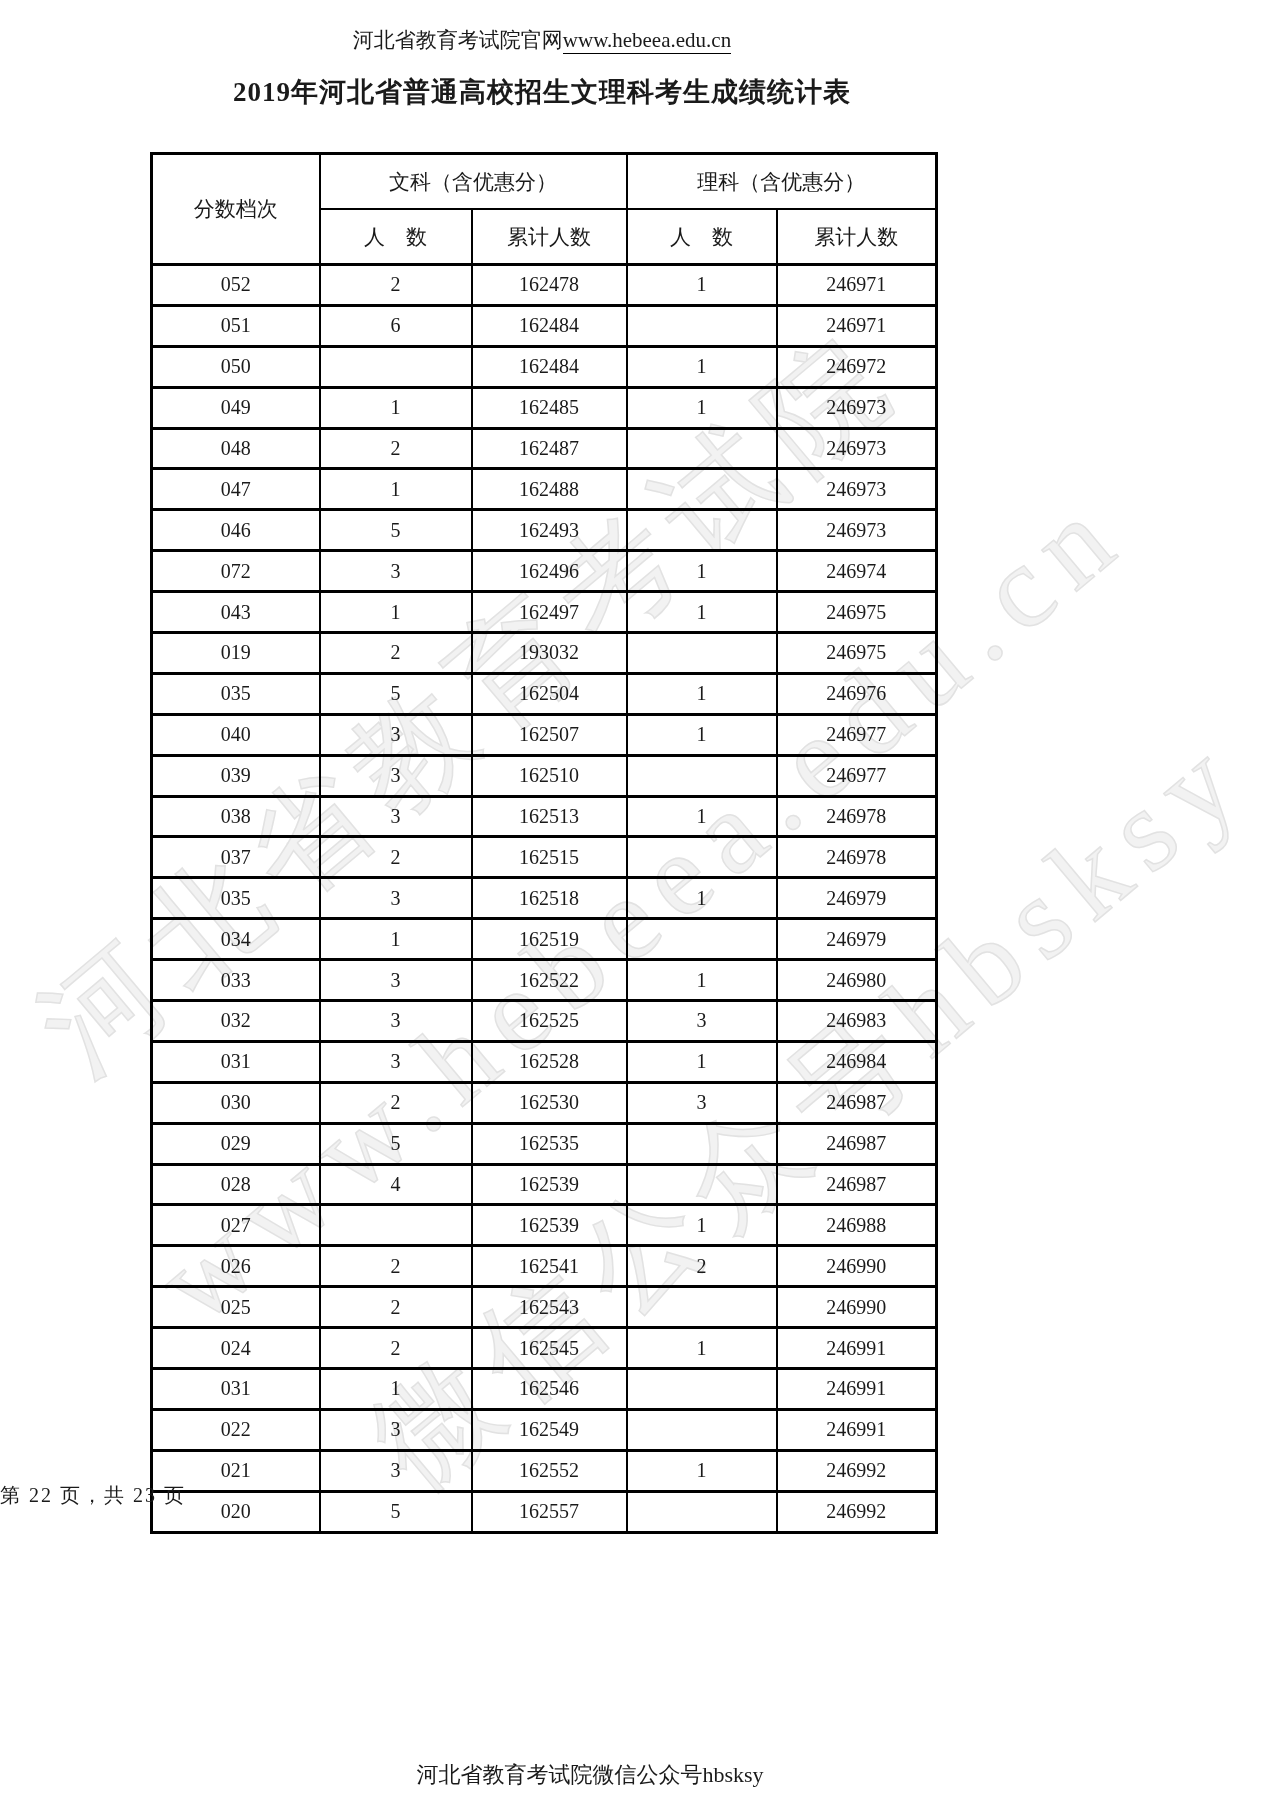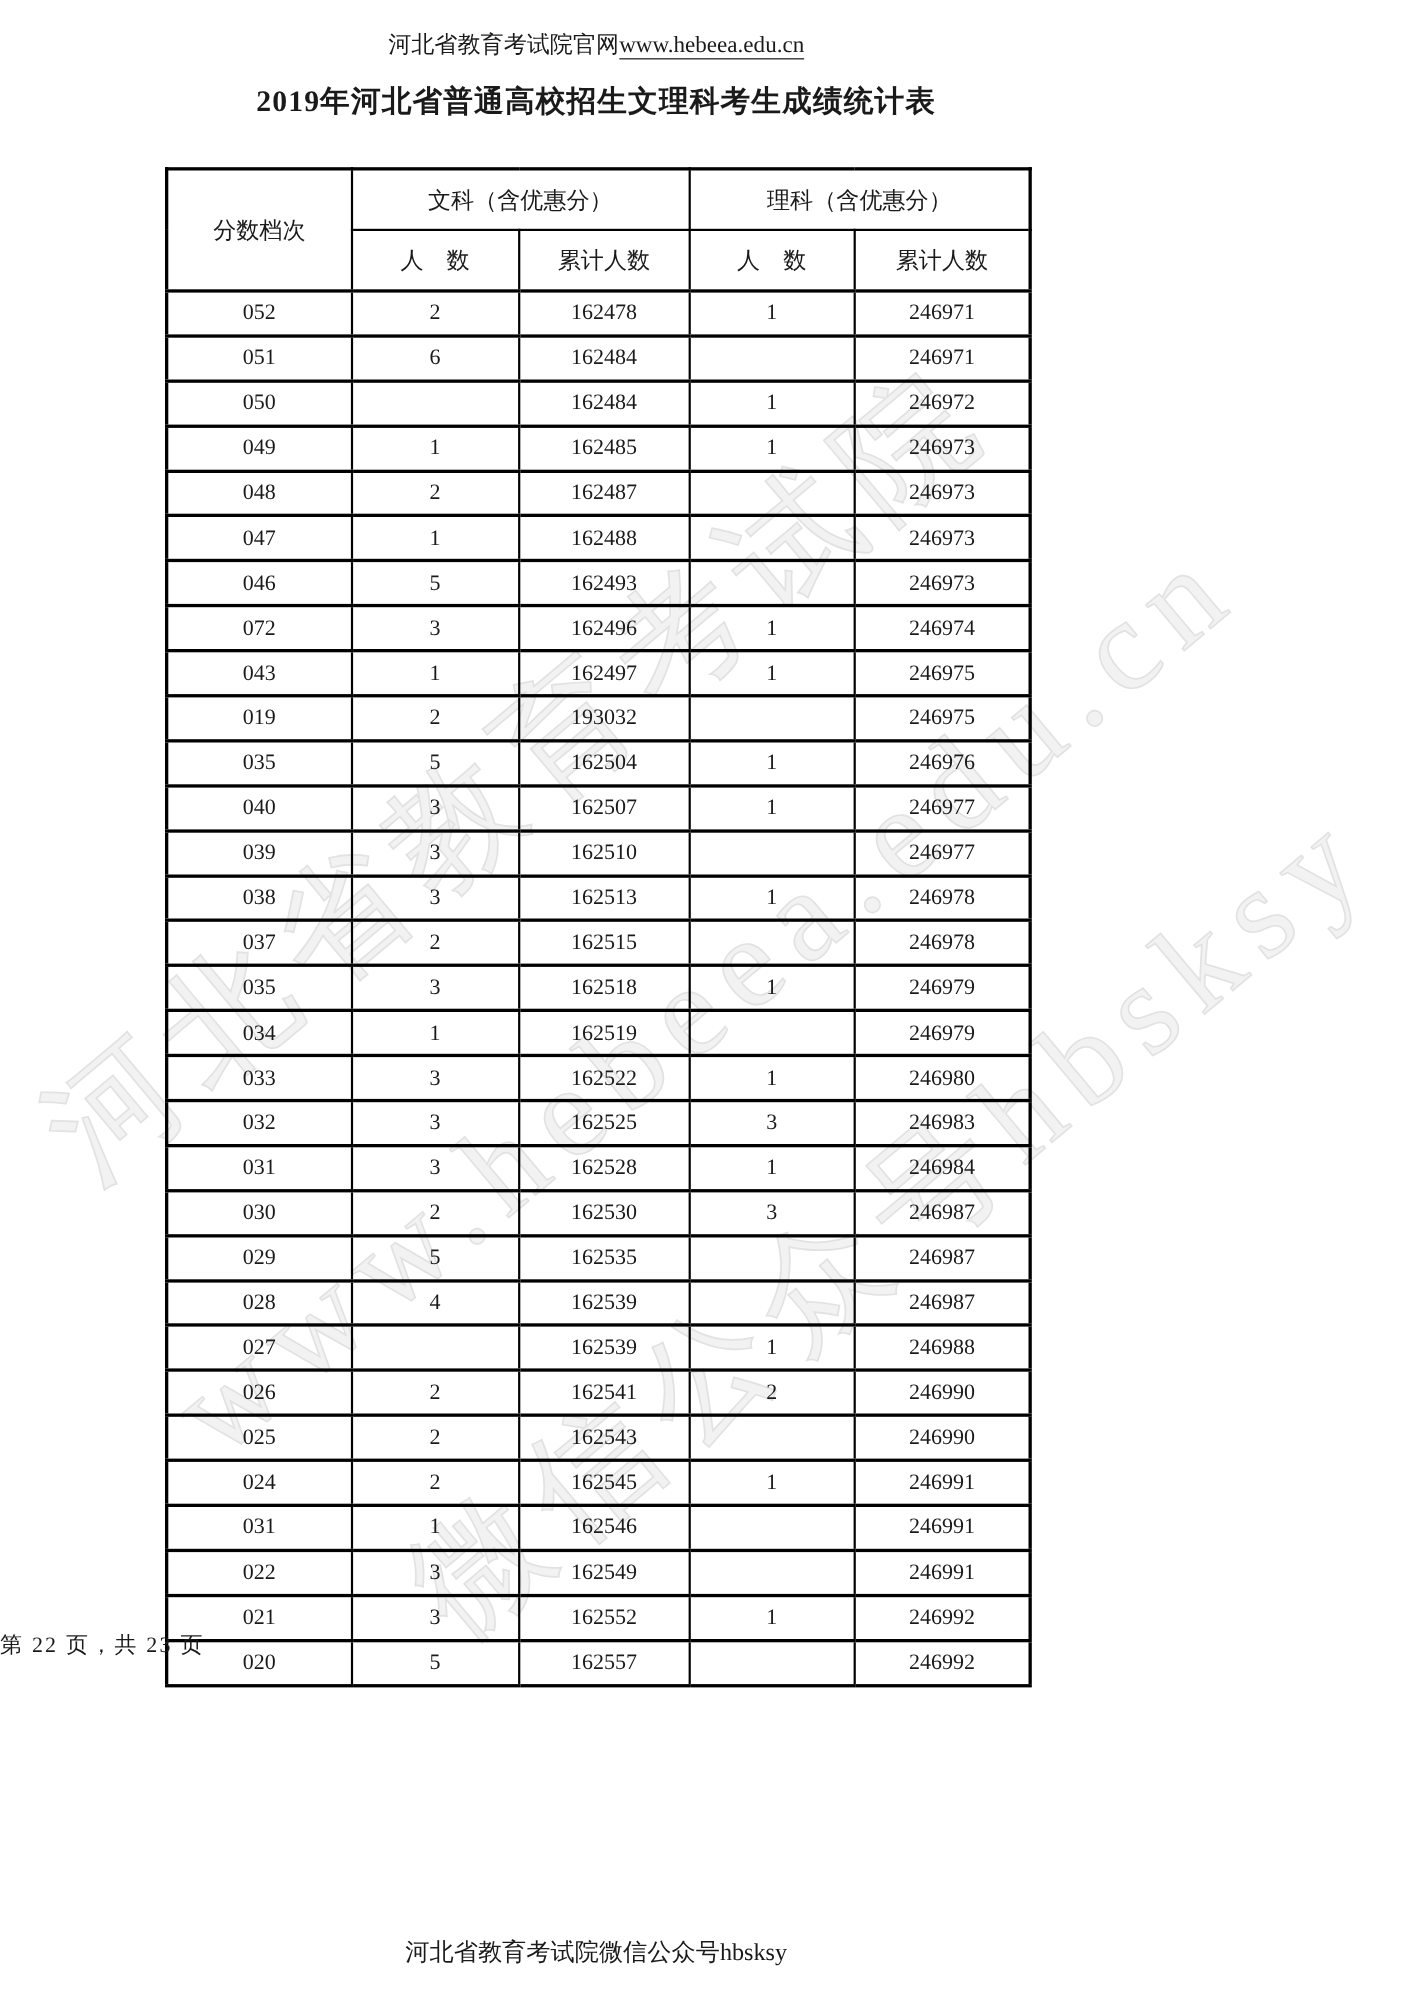--- a/index.html
+++ b/index.html
@@ -58,7 +58,7 @@
   }
   .page-footer {
     position:absolute; top:1760px; left:0; width:1084px;
-    text-align:center; font-size:22px; z-index:2;
+    text-align:center; font-size:22px; z-index:2;padding-left:48px;
   }
 </style>
 </head>

